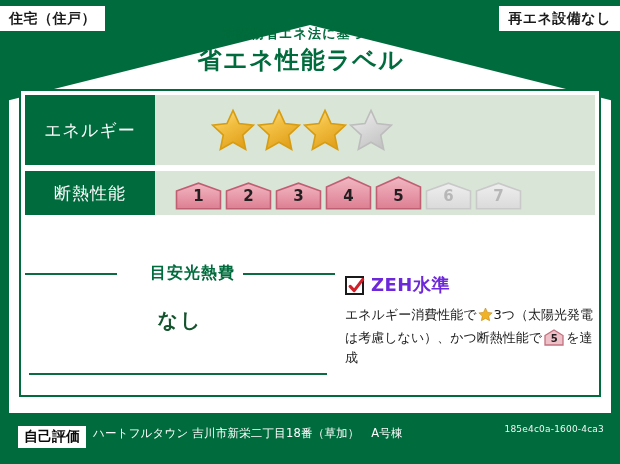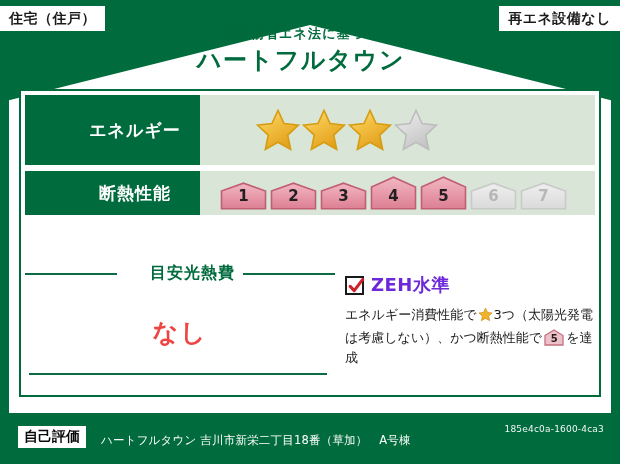--- a/index.html
+++ b/index.html
@@ -178,7 +178,7 @@
 
   <div class="house-title-wrap">
     <div class="title-small">建築物省エネ法に基づく</div>
-    <div class="title-big">ハートフルタウン</div>
+    <div class="title-big">省エネ性能ラベル</div>
   </div>
 
   <div class="panel">

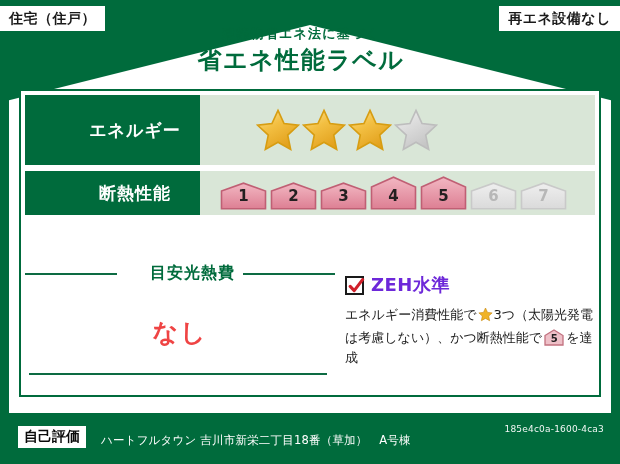--- a/index.html
+++ b/index.html
@@ -66,9 +66,8 @@
     width:130px;min-width:130px;
     display:flex;flex-direction:row;
     align-items:center;justify-content:center;
-    font-size:17px;font-weight:700;letter-spacing:1px;
+    font-size:17px;font-weight:400;letter-spacing:1px;
     line-height:1.35;
-    padding-left:45px;
   }
   .row-value{
     flex:1;background:#d9e6d7;

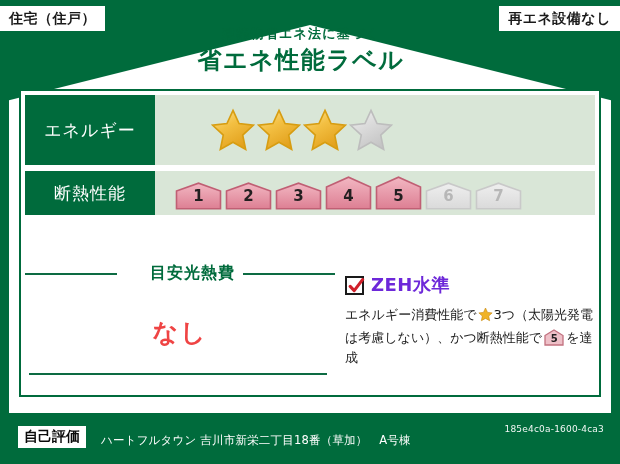--- a/index.html
+++ b/index.html
@@ -111,9 +111,9 @@
     padding:0 8px;letter-spacing:1px;white-space:nowrap;margin-left:25px;
   }
   .cost-val{
-    text-align:center;color:#ef4444;
-    font-size:25px;font-weight:700;
-    margin-top:32px;letter-spacing:2px;
+    text-align:center;color:#14532d;
+    font-size:20px;font-weight:700;
+    margin-top:23px;letter-spacing:2px;
   }
   .cost-rule{
     position:absolute;left:4px;bottom:18px;

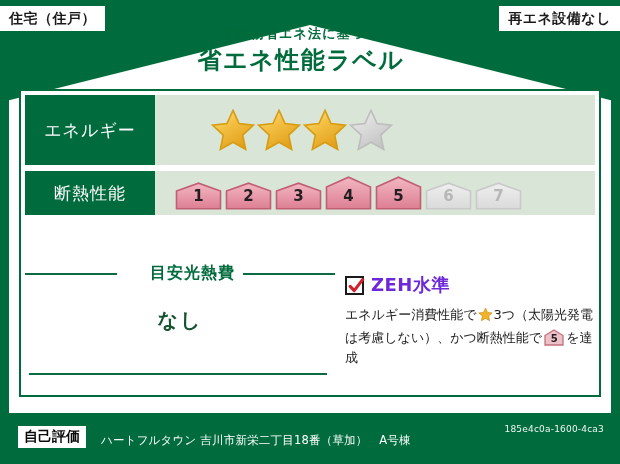--- a/index.html
+++ b/index.html
@@ -150,7 +150,7 @@
   }
   .footer-left{
     position:absolute;left:18px;top:12px;
-    display:flex;align-items:flex-end;gap:15px;
+    display:flex;align-items:flex-start;gap:7px;
   }
   .self-badge{
     background:#ffffff;color:#0a0a0a;

